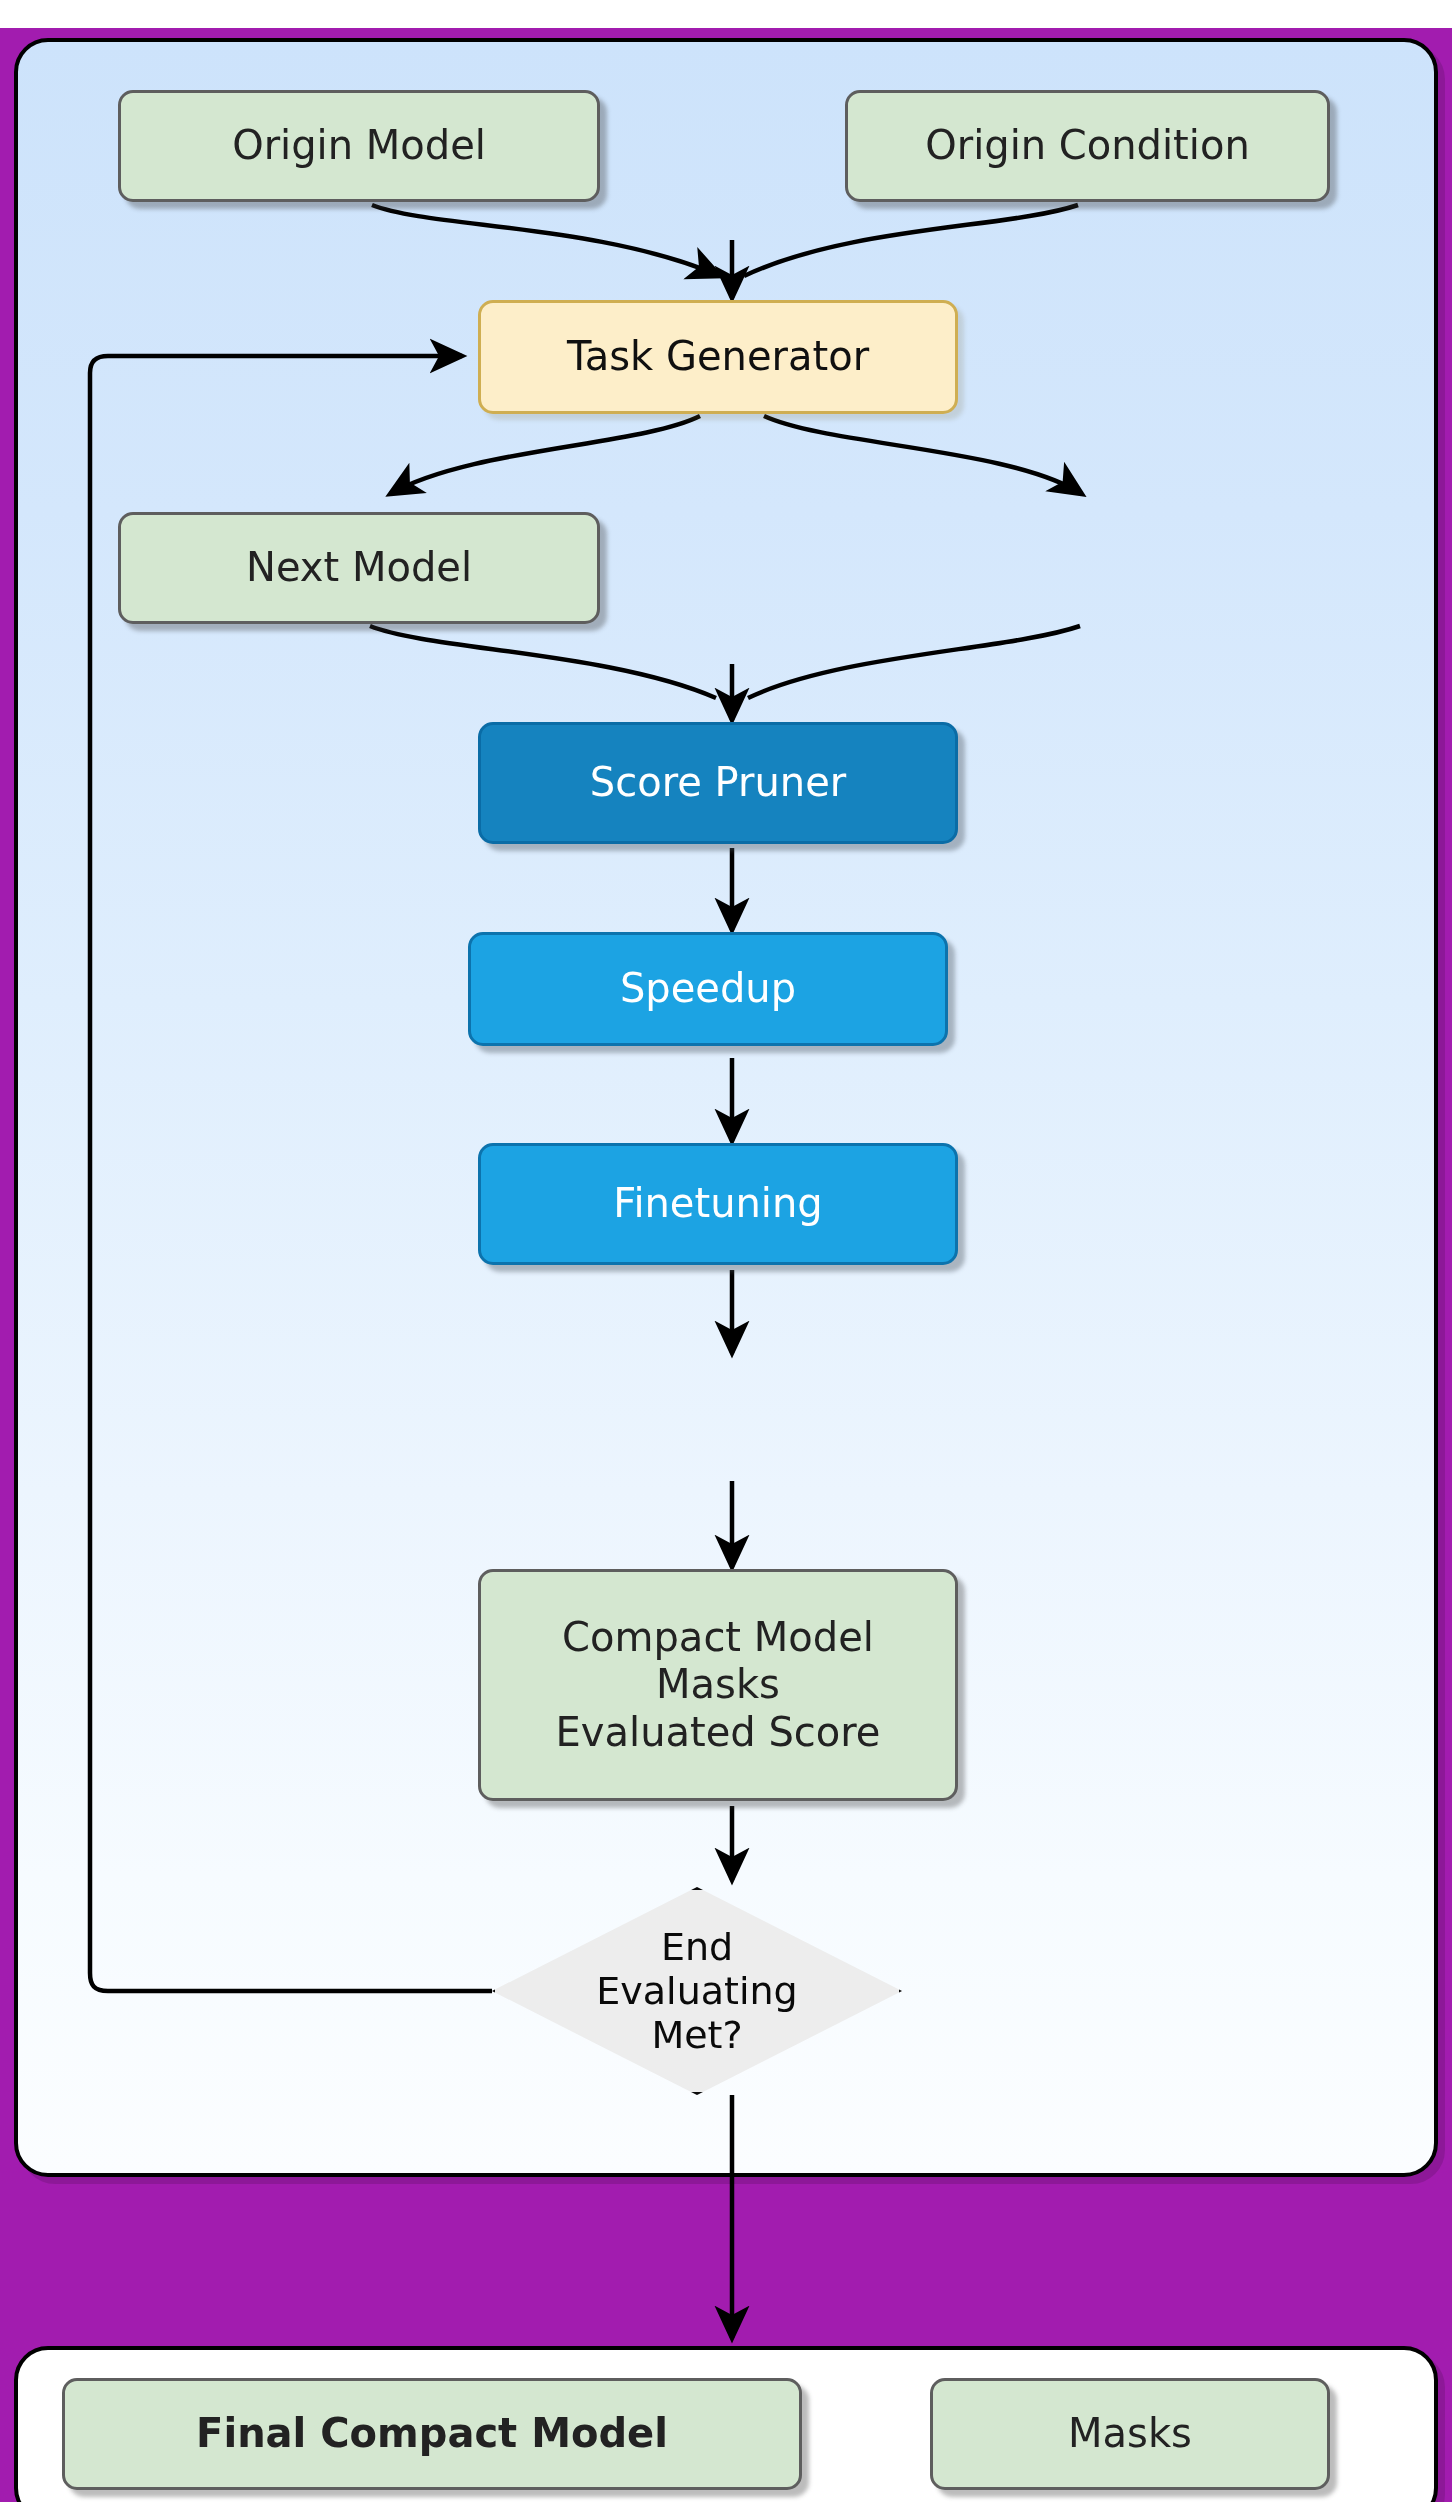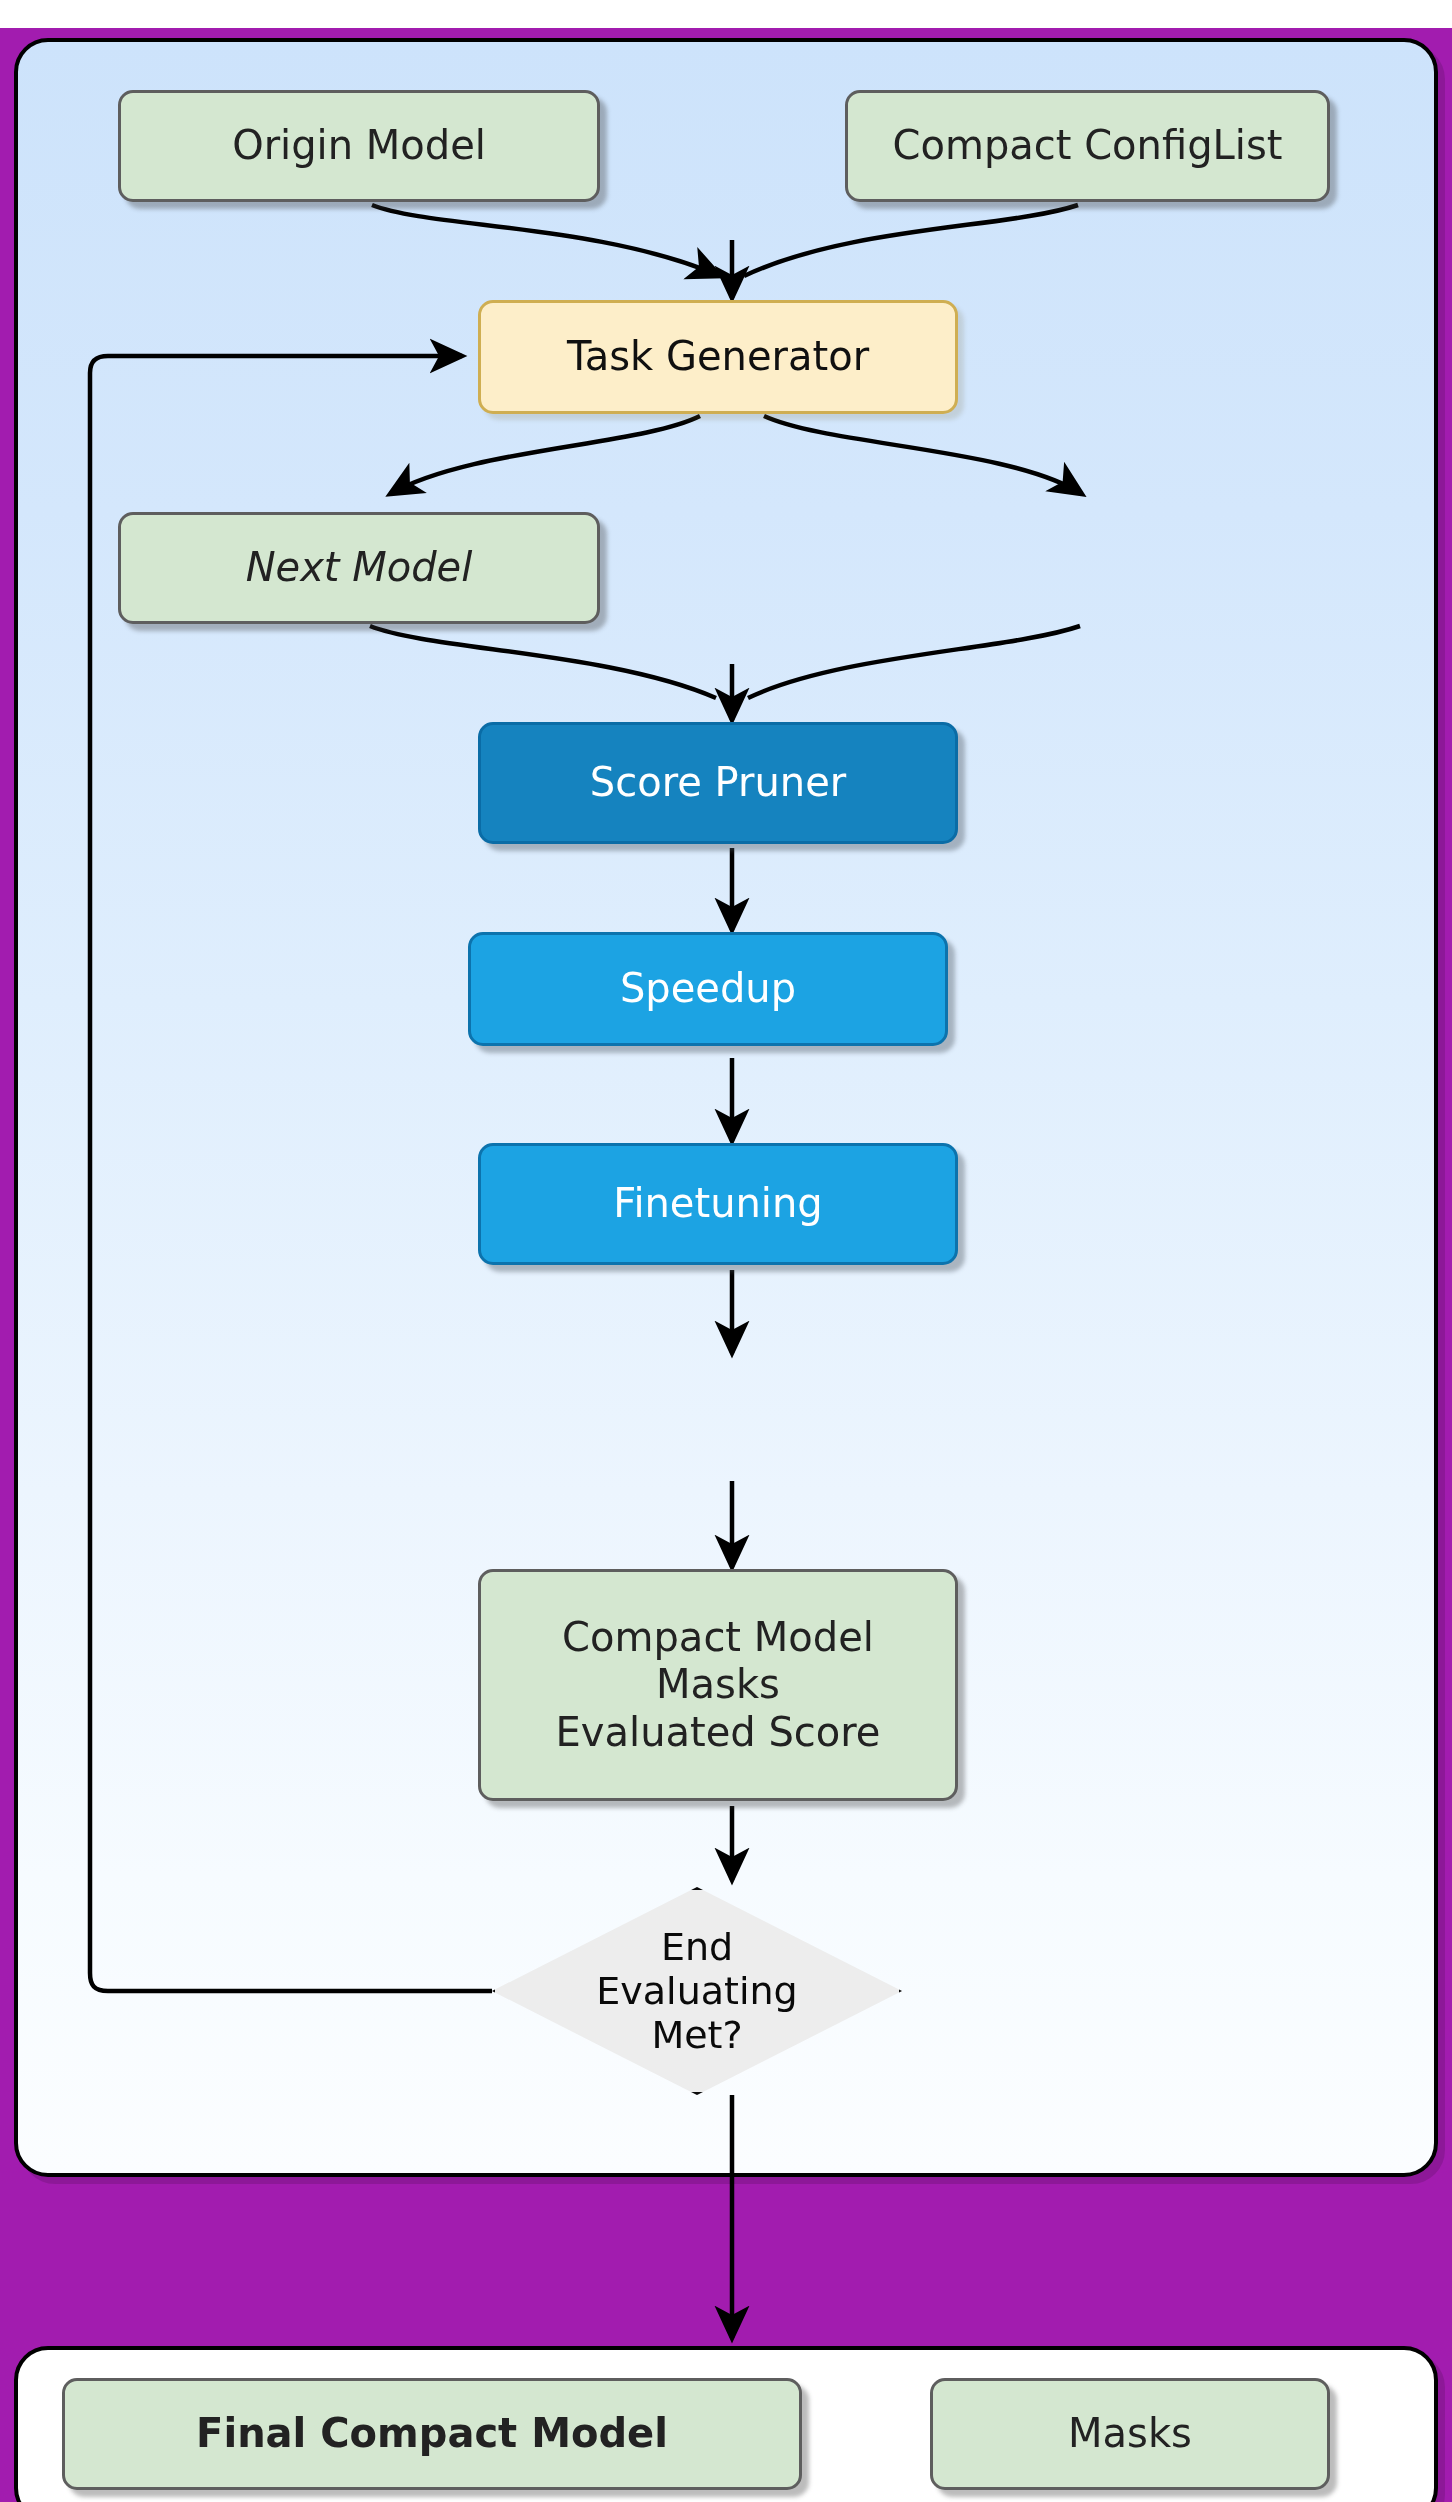--- a/index.html
+++ b/index.html
@@ -195,7 +195,7 @@
   </div>
 
   <div class="node node-green" id="node-origin-configlist" style="left:845px; top:62px; width:485px; height:112px;">
-    <span>Compact ConfigList</span>
+    <span>Origin Condition</span>
   </div>
 
   <div class="node node-yellow" id="node-task-generator" style="left:478px; top:272px; width:480px; height:114px;">

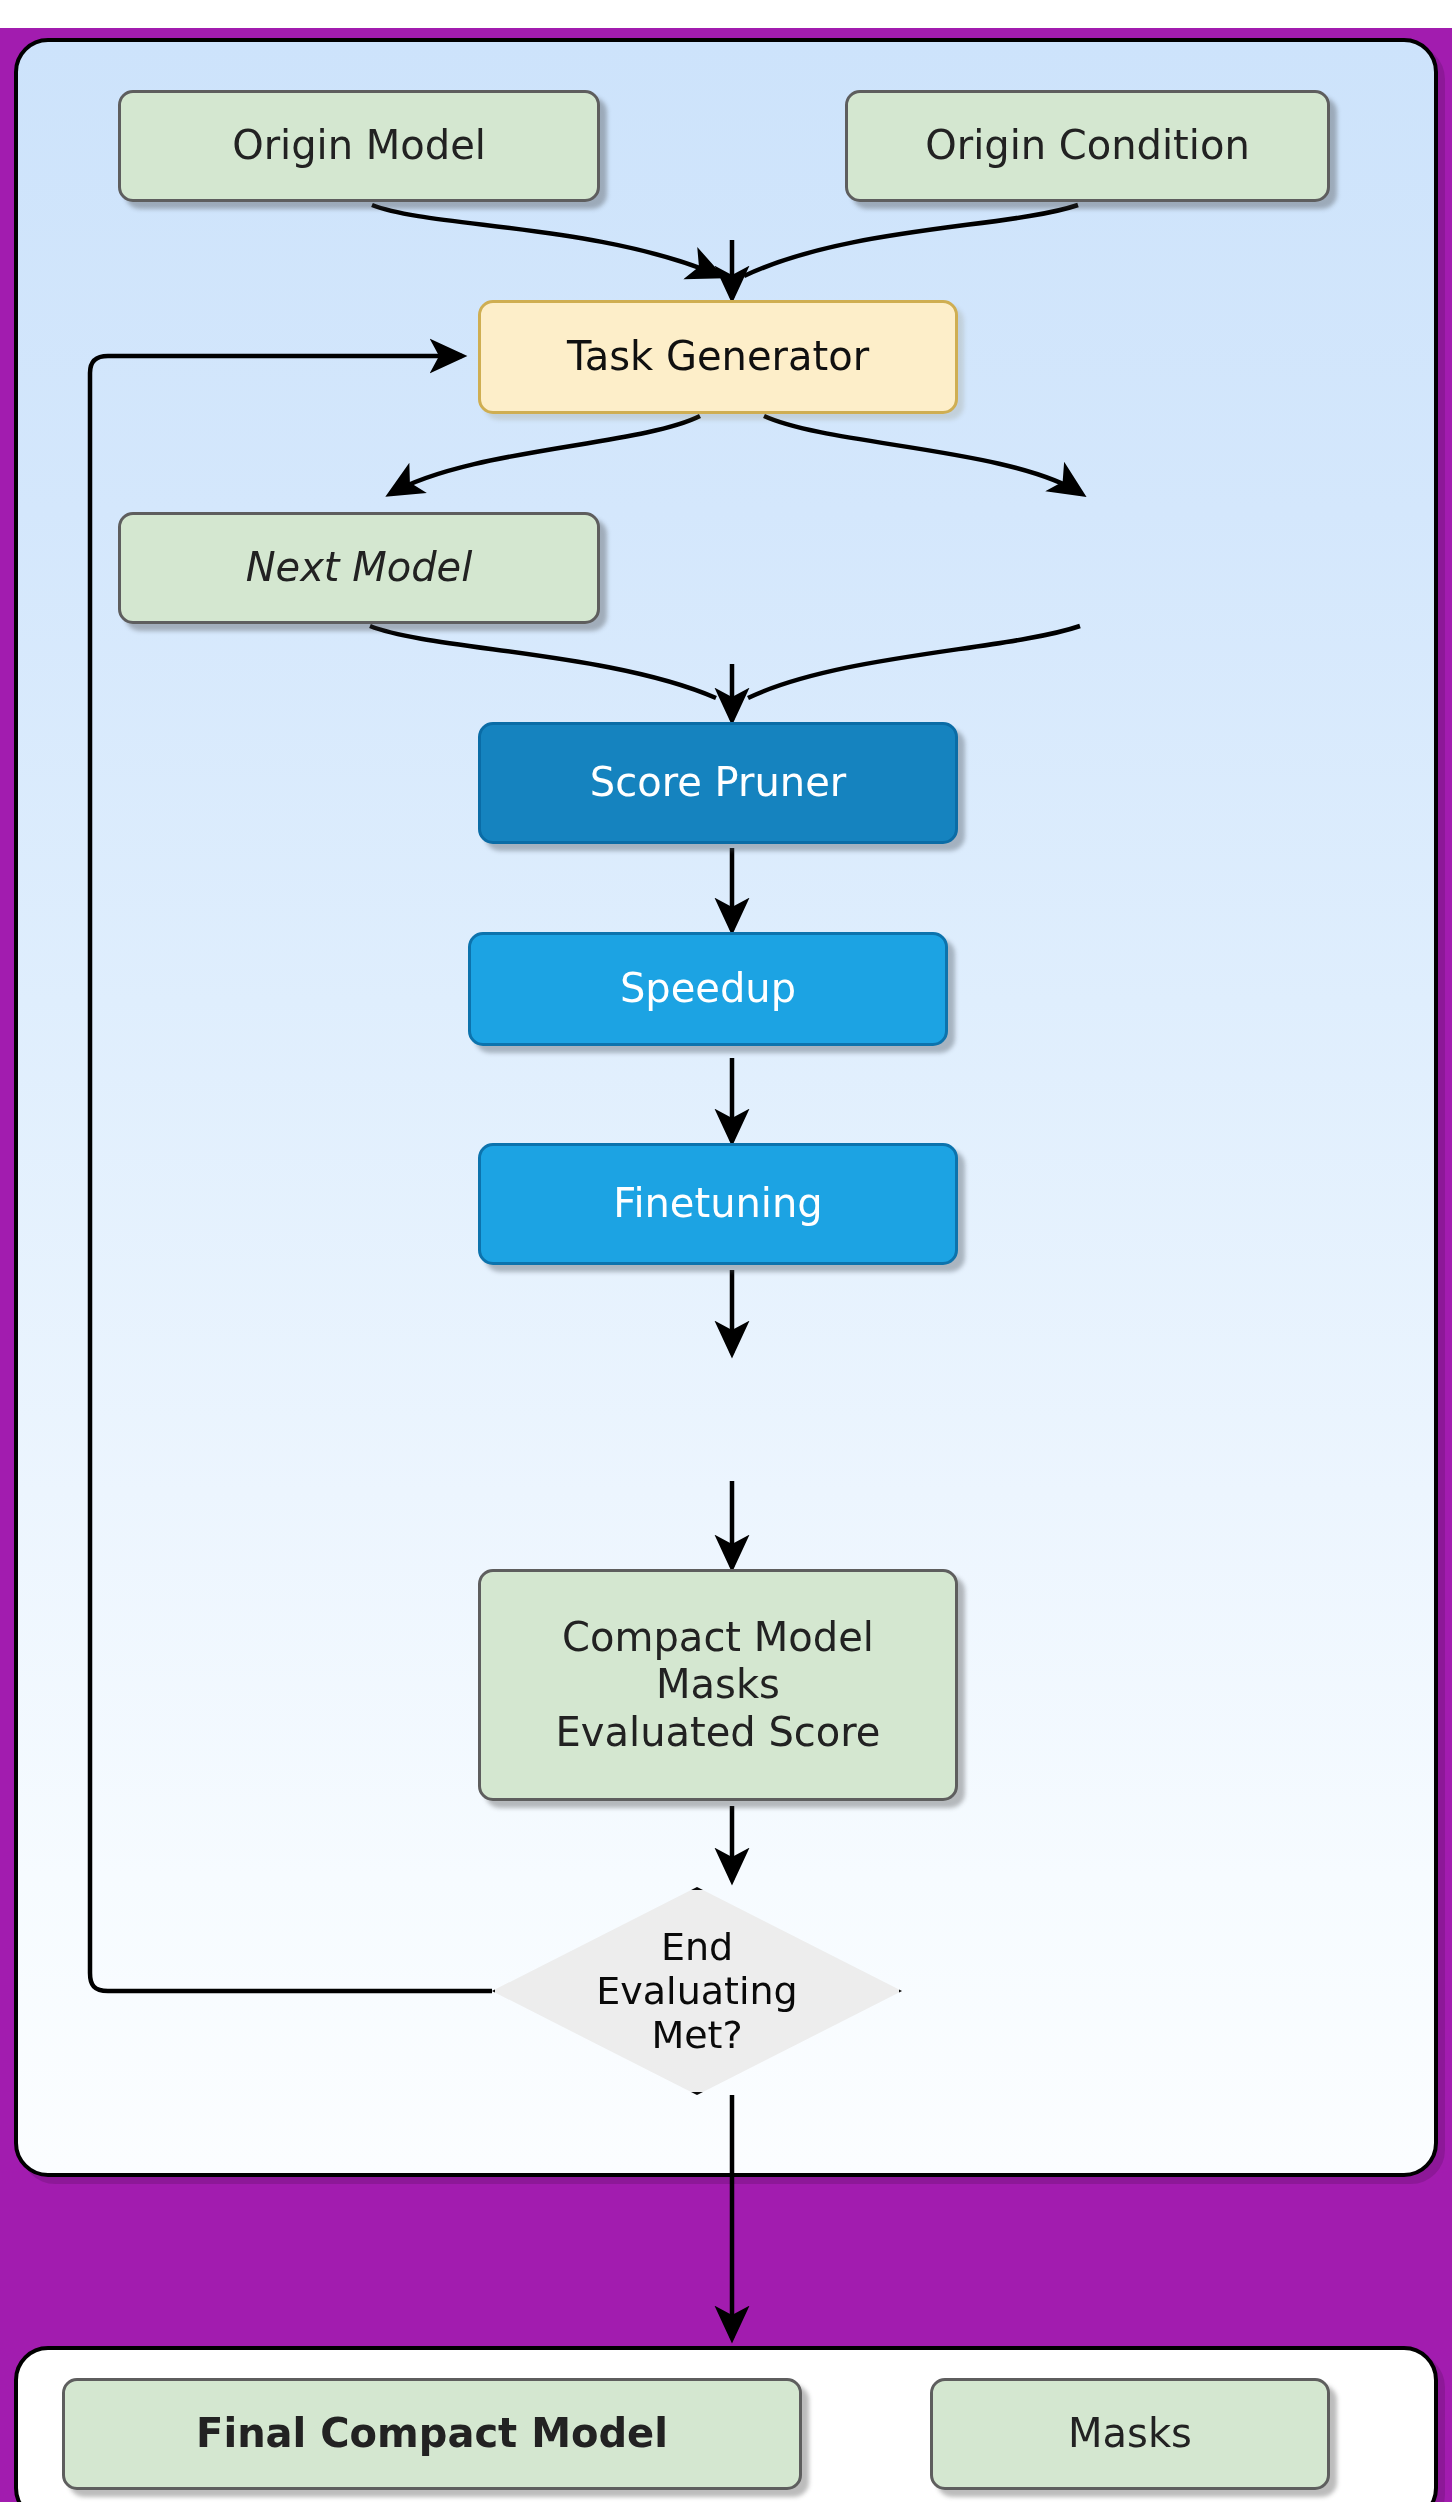--- a/index.html
+++ b/index.html
@@ -202,7 +202,7 @@
     <span>Task Generator</span>
   </div>
 
-  <div class="node node-green" id="node-next-model" style="left:118px; top:484px; width:482px; height:112px;font-style:italic;">
+  <div class="node node-green" id="node-next-model" style="left:118px; top:484px; width:482px; height:112px;">
     <span>Next Model</span>
   </div>
 

